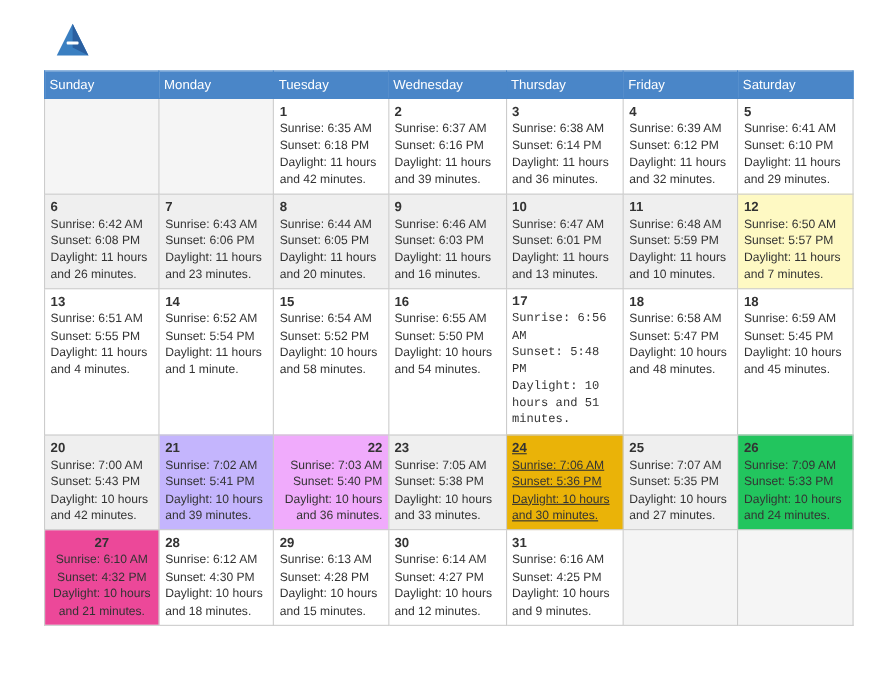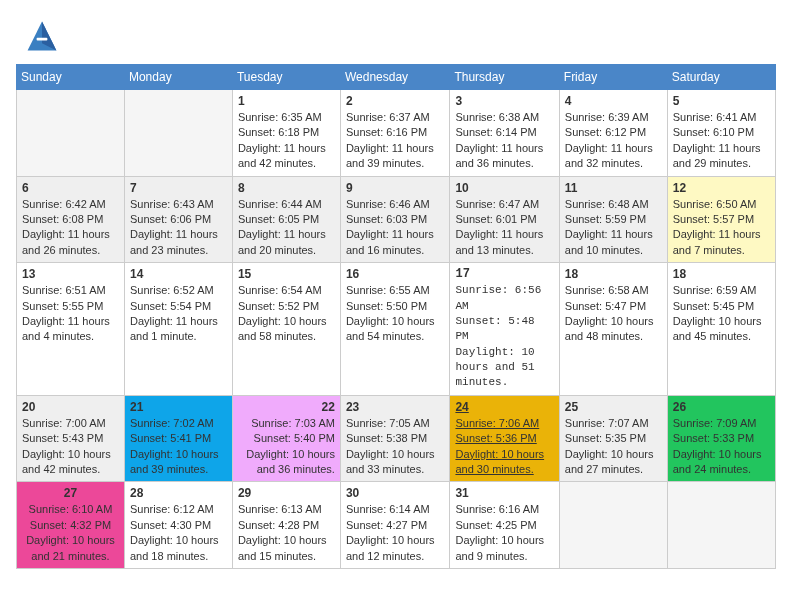--- a/index.html
+++ b/index.html
@@ -16,6 +16,7 @@
       background: #fff;
       display: flex;
       flex-direction: column;
+      padding-left: 24px;
     }
     .header {
       display: flex;

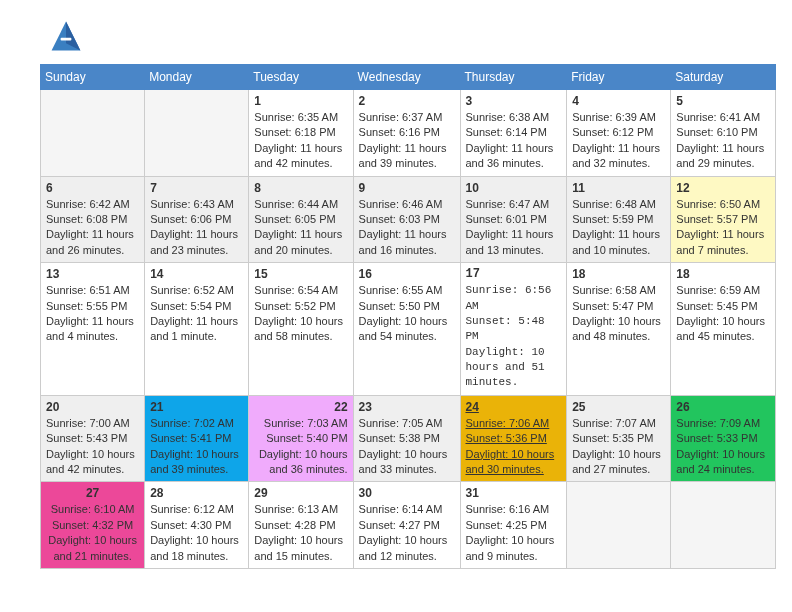--- a/index.html
+++ b/index.html
@@ -230,7 +230,7 @@
             <span class="day-number">20</span>
             <div class="day-info">Sunrise: 7:00 AM<br>Sunset: 5:43 PM<br>Daylight: 10 hours and 42 minutes.</div>
           </td>
-          <td style="background: #0ea5e9;">
+          <td style="background: #c4b5fd;">
             <span class="day-number">21</span>
             <div class="day-info">Sunrise: 7:02 AM<br>Sunset: 5:41 PM<br>Daylight: 10 hours and 39 minutes.</div>
           </td>

